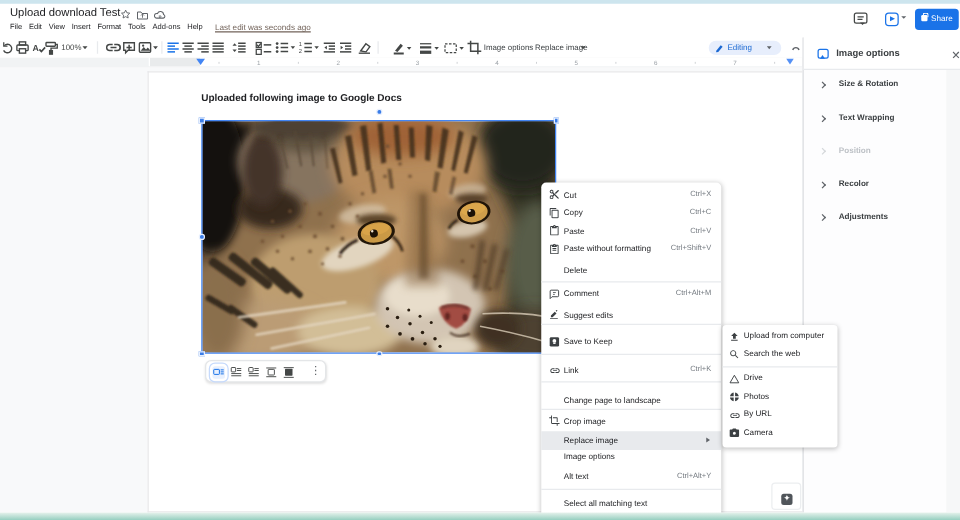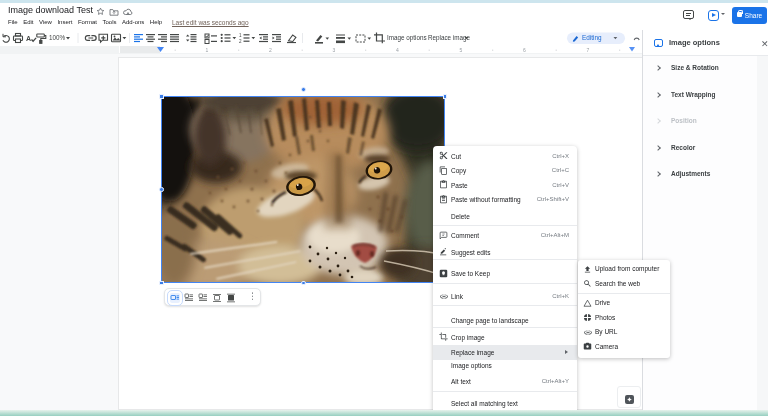--- a/index.html
+++ b/index.html
@@ -490,7 +490,7 @@
   </svg>
   </div>
 
-  <div class="abs" id="title">Image download Test</div>
+  <div class="abs" id="title">Upload download Test</div>
   <div class="abs" style="left:96px; top:7px;">
       <svg width="9" height="9" viewBox="0 0 24 24" fill="none" stroke="#5f6368" stroke-width="2">
         <path d="M12 3l2.7 5.6 6.1.8-4.5 4.3 1.1 6-5.4-2.9-5.4 2.9 1.1-6-4.5-4.3 6.1-.8z"></path>

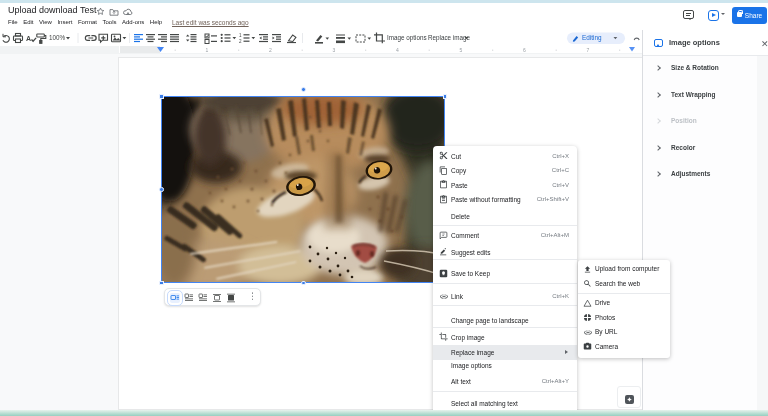--- a/index.html
+++ b/index.html
@@ -79,6 +79,7 @@
 
   <div class="abs" id="docarea">
     <div id="page"></div>
+    <div id="heading">Uploaded following image to Google Docs</div>
     <div id="imgbox">
       <svg width="282" height="185" viewBox="0 0 282 185">
         <defs>

